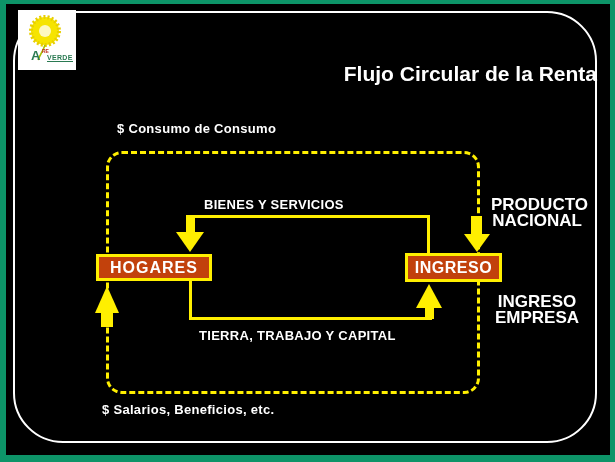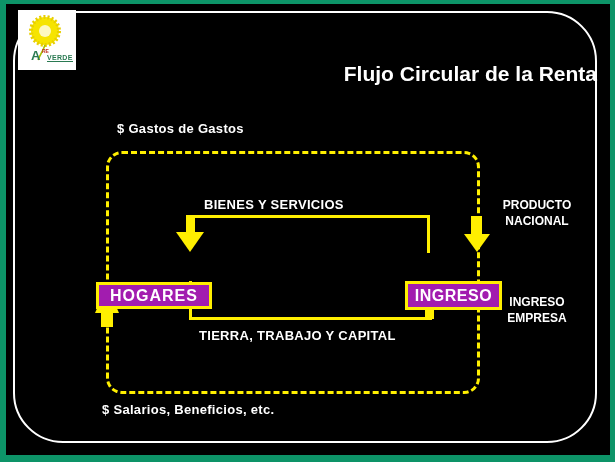--- a/index.html
+++ b/index.html
@@ -133,7 +133,7 @@
 <div class="node node-households">HOGARES</div>
 <div class="node node-firms">INGRESO</div>
 
-<div class="lbl lbl-gastos">$ Gastos de Gastos</div>
+<div class="lbl lbl-gastos">$ Consumo de Consumo</div>
 <div class="lbl lbl-bienes">BIENES Y SERVICIOS</div>
 <div class="lbl-wrap lbl-producto">PRODUCTO NACIONAL</div>
 <div class="lbl-wrap lbl-ingreso">INGRESO EMPRESA</div>

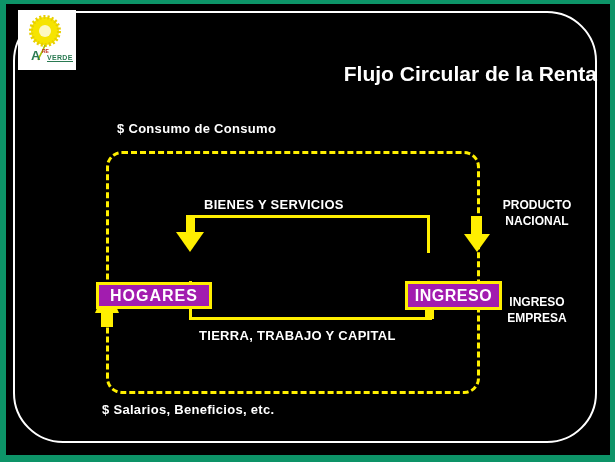--- a/index.html
+++ b/index.html
@@ -88,7 +88,7 @@
   .lbl-tierra{left:199px;top:328px;}
   .lbl-salarios{left:102px;top:402px;}
   .lbl-wrap{
-    position:absolute;color:#fff;font-weight:bold;font-size:12px;
+    position:absolute;color:#fff;font-weight:bold;font-size:17px;
     width:92px;text-align:center;line-height:16px;z-index:3;white-space:normal;
   }
   .lbl-producto{left:491px;top:197px;}

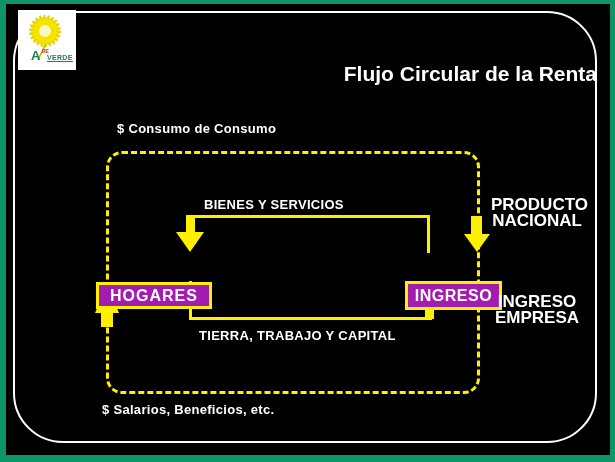--- a/index.html
+++ b/index.html
@@ -71,10 +71,10 @@
     border-top:18px solid #ffef00;}
   
   .node{
-    position:absolute;background:#a21caf;border:3px solid #ffef00;
+    position:absolute;background:#c2410c;border:3px solid #ffef00;
     color:#fff;font-weight:bold;font-size:16px;letter-spacing:1px;
     display:flex;align-items:center;justify-content:center;
-    box-sizing:border-box;z-index:3;margin-top:28px;
+    box-sizing:border-box;z-index:3;
   }
   .node-households{left:96px;top:254px;width:116px;height:27px;}
   .node-firms{left:405px;top:253px;width:97px;height:29px;letter-spacing:.5px;}

